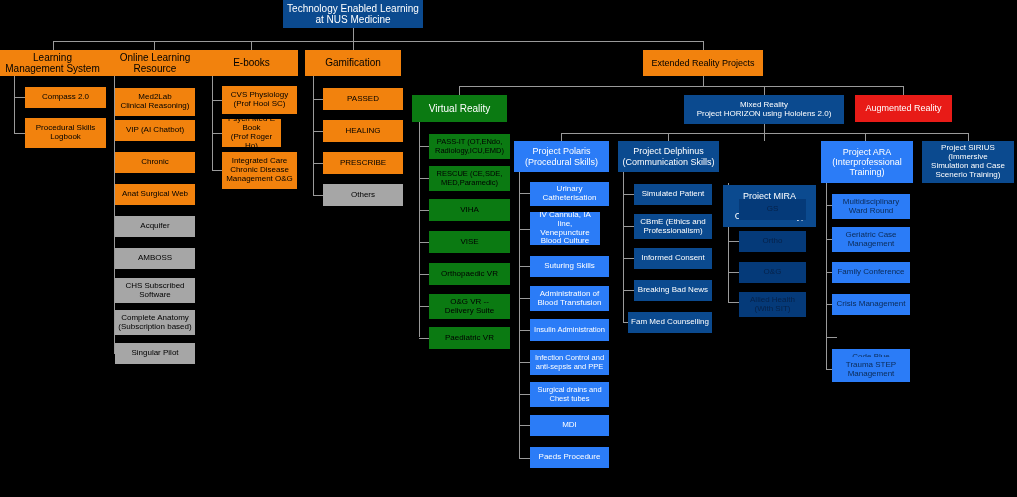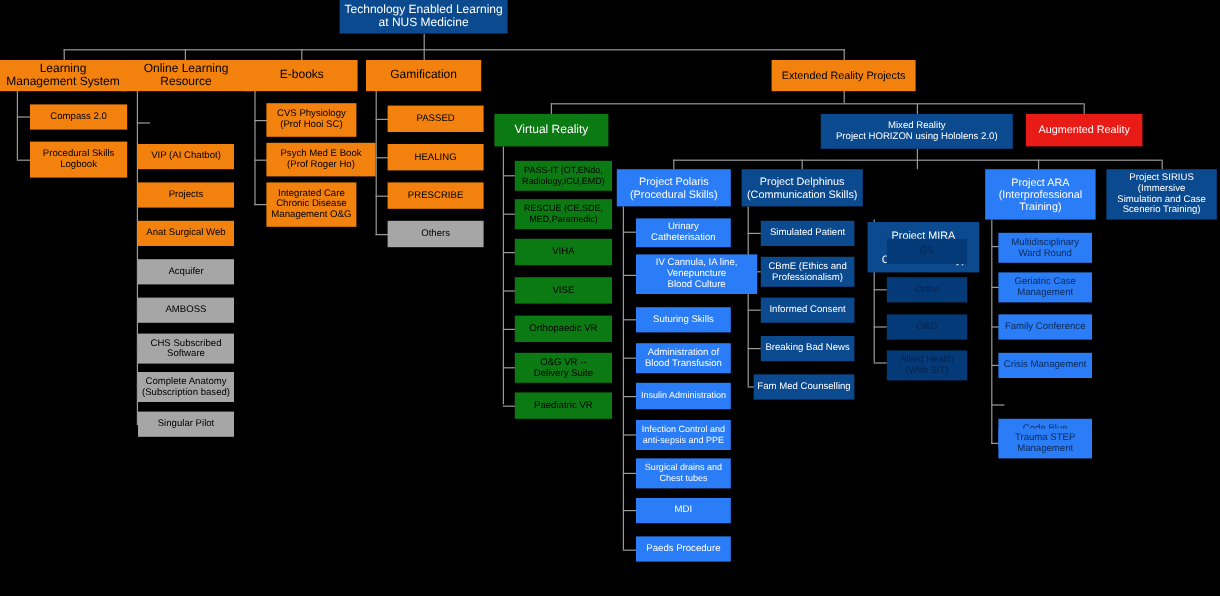--- a/index.html
+++ b/index.html
@@ -150,6 +150,8 @@
   <div class="node c-orange fs8" style="left:25px;top:118px;width:81px;height:30px;">Procedural Skills
 Logbook</div>
 
+  <div class="node c-orange fs8" style="left:115px;top:88px;width:80px;height:28px;">Med2Lab
+Clinical Reasoning)</div>
   <div class="node c-orange fs8" style="left:115px;top:120px;width:80px;height:21px;">VIP (AI Chatbot)</div>
   <div class="node c-orange fs8" style="left:115px;top:152px;width:80px;height:21px;">Projects</div>
   <div class="node c-orange fs8" style="left:115px;top:184px;width:80px;height:21px;">Anat Surgical Web</div>

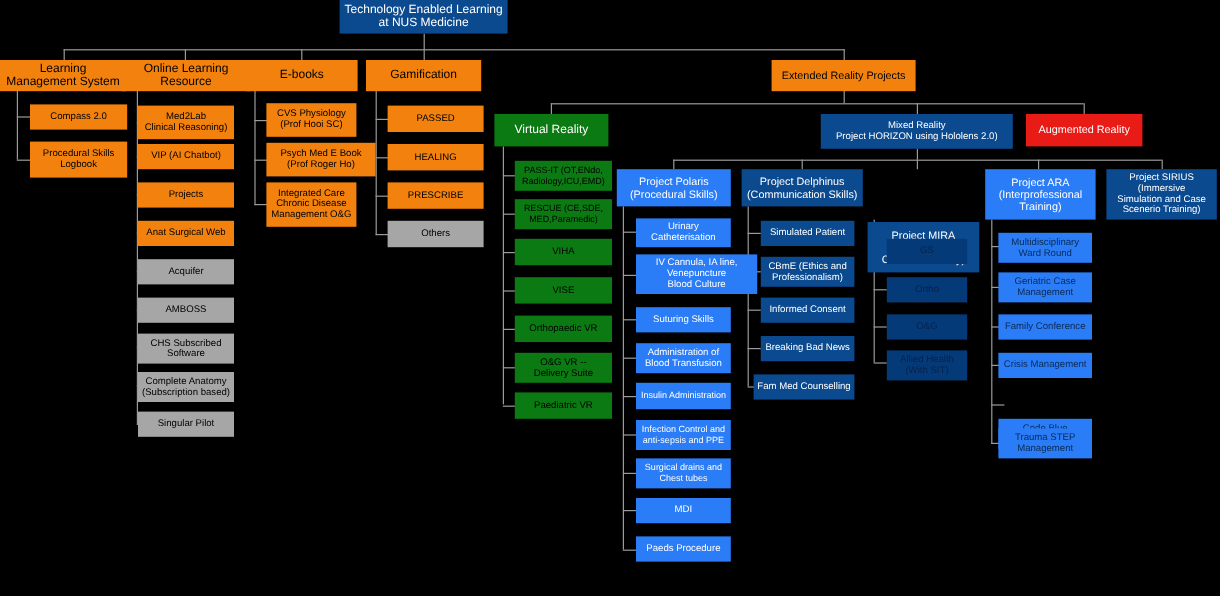--- a/index.html
+++ b/index.html
@@ -165,7 +165,7 @@
 
   <div class="node c-orange fs8" style="left:222px;top:86px;width:75px;height:28px;">CVS Physiology
 (Prof Hooi SC)</div>
-  <div class="node c-orange fs8" style="left:222px;top:119px;width:91px;height:28px;">Psych Med E Book
+  <div class="node c-orange fs8" style="left:222px;top:119px;width:59px;height:28px;">Psych Med E Book
 (Prof Roger Ho)</div>
   <div class="node c-orange fs8" style="left:222px;top:152px;width:75px;height:37px;text-align:center;">Integrated Care
 Chronic Disease

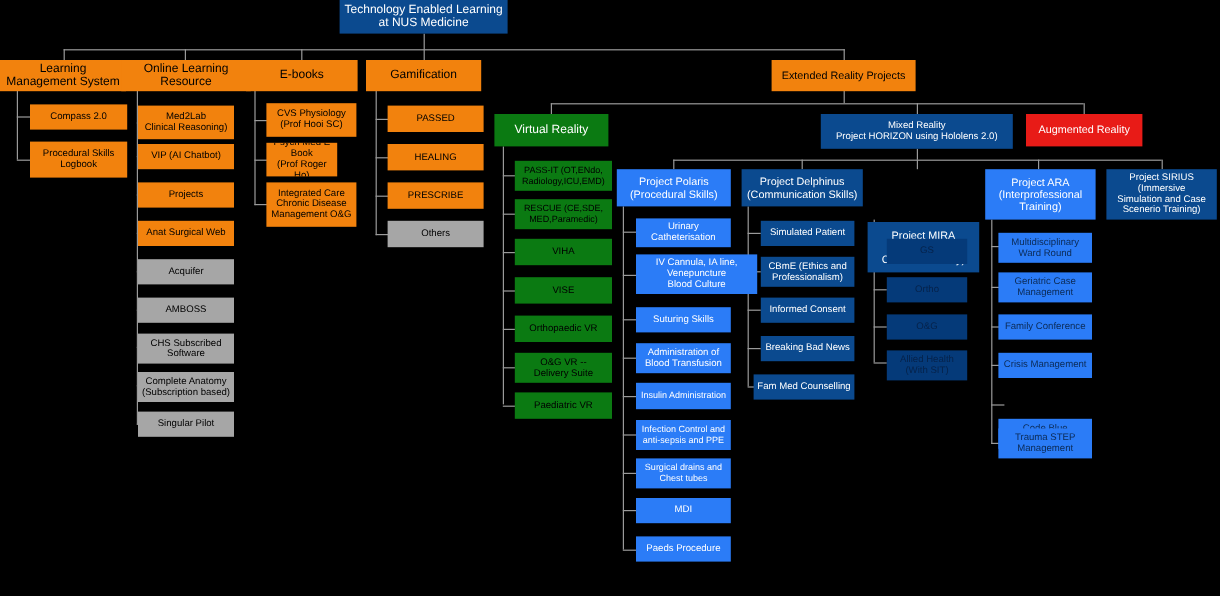--- a/index.html
+++ b/index.html
@@ -153,7 +153,7 @@
   <div class="node c-orange fs8" style="left:115px;top:88px;width:80px;height:28px;">Med2Lab
 Clinical Reasoning)</div>
   <div class="node c-orange fs8" style="left:115px;top:120px;width:80px;height:21px;">VIP (AI Chatbot)</div>
-  <div class="node c-orange fs8" style="left:115px;top:152px;width:80px;height:21px;">Projects</div>
+  <div class="node c-orange fs8" style="left:115px;top:152px;width:80px;height:21px;">Chronic</div>
   <div class="node c-orange fs8" style="left:115px;top:184px;width:80px;height:21px;">Anat Surgical Web</div>
   <div class="node c-gray fs8" style="left:115px;top:216px;width:80px;height:21px;">Acquifer</div>
   <div class="node c-gray fs8" style="left:115px;top:248px;width:80px;height:21px;">AMBOSS</div>

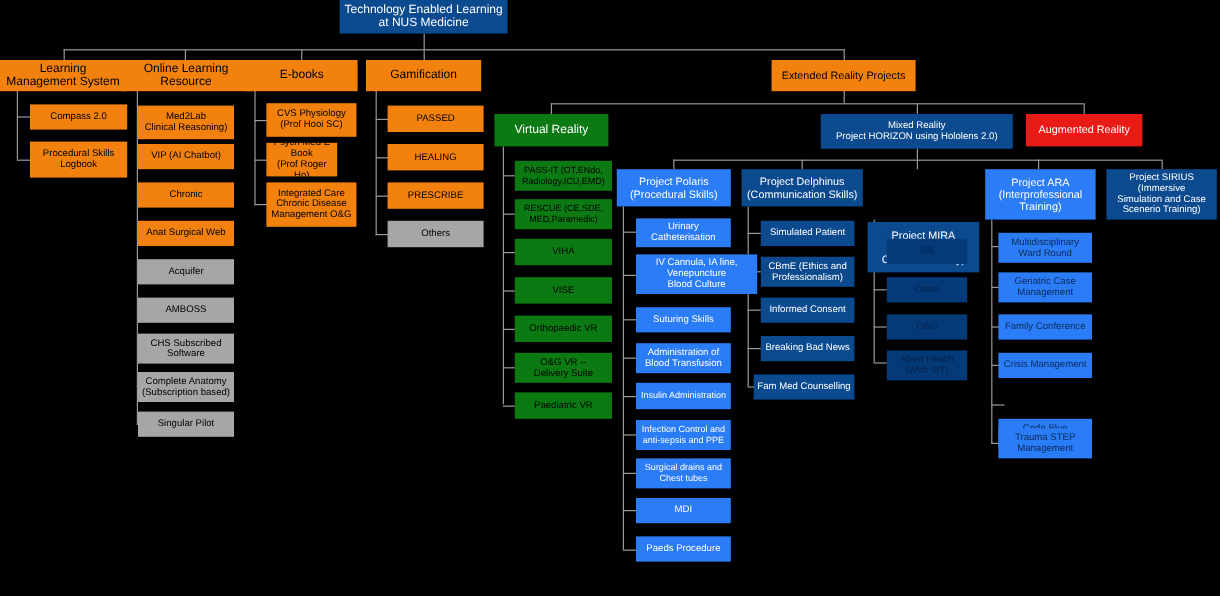--- a/index.html
+++ b/index.html
@@ -215,7 +215,7 @@
 
   <div class="node c-blue fs8" style="left:530px;top:182px;width:79px;height:24px;">Urinary
 Catheterisation</div>
-  <div class="node c-blue fs8" style="left:530px;top:212px;width:101px;height:33px;">IV Cannula, IA line,
+  <div class="node c-blue fs8" style="left:530px;top:212px;width:70px;height:33px;">IV Cannula, IA line,
 Venepuncture
 Blood Culture</div>
   <div class="node c-blue fs8" style="left:530px;top:256px;width:79px;height:21px;">Suturing Skills</div>

